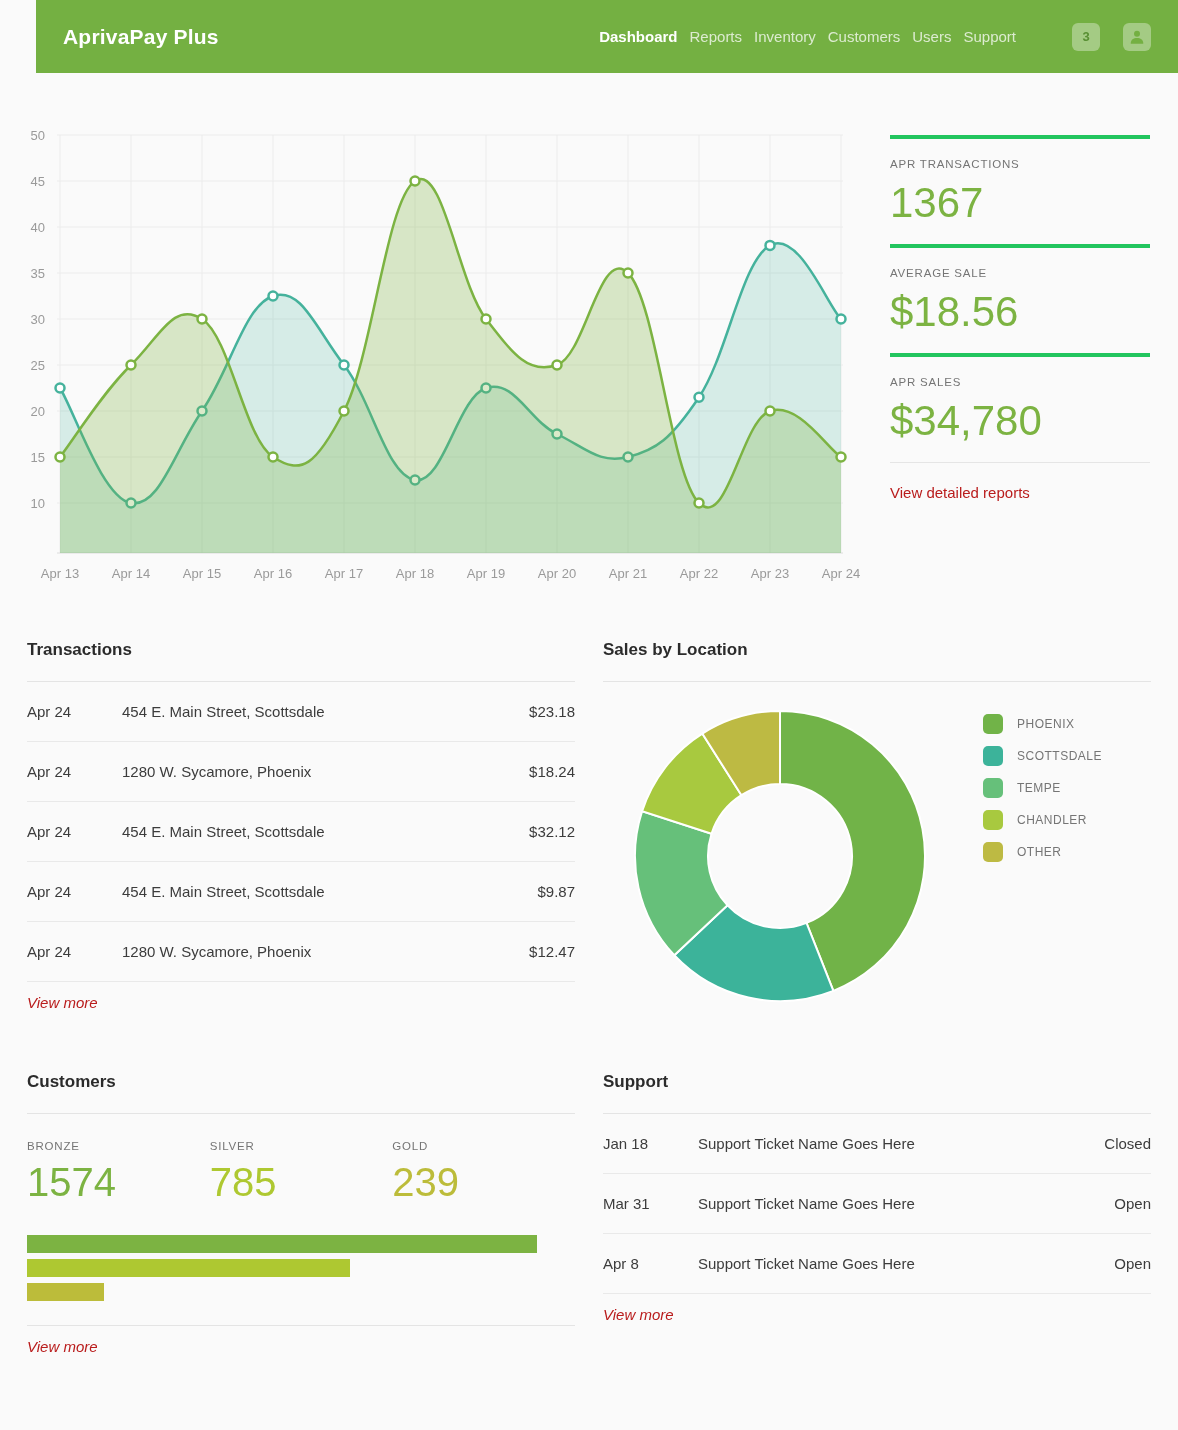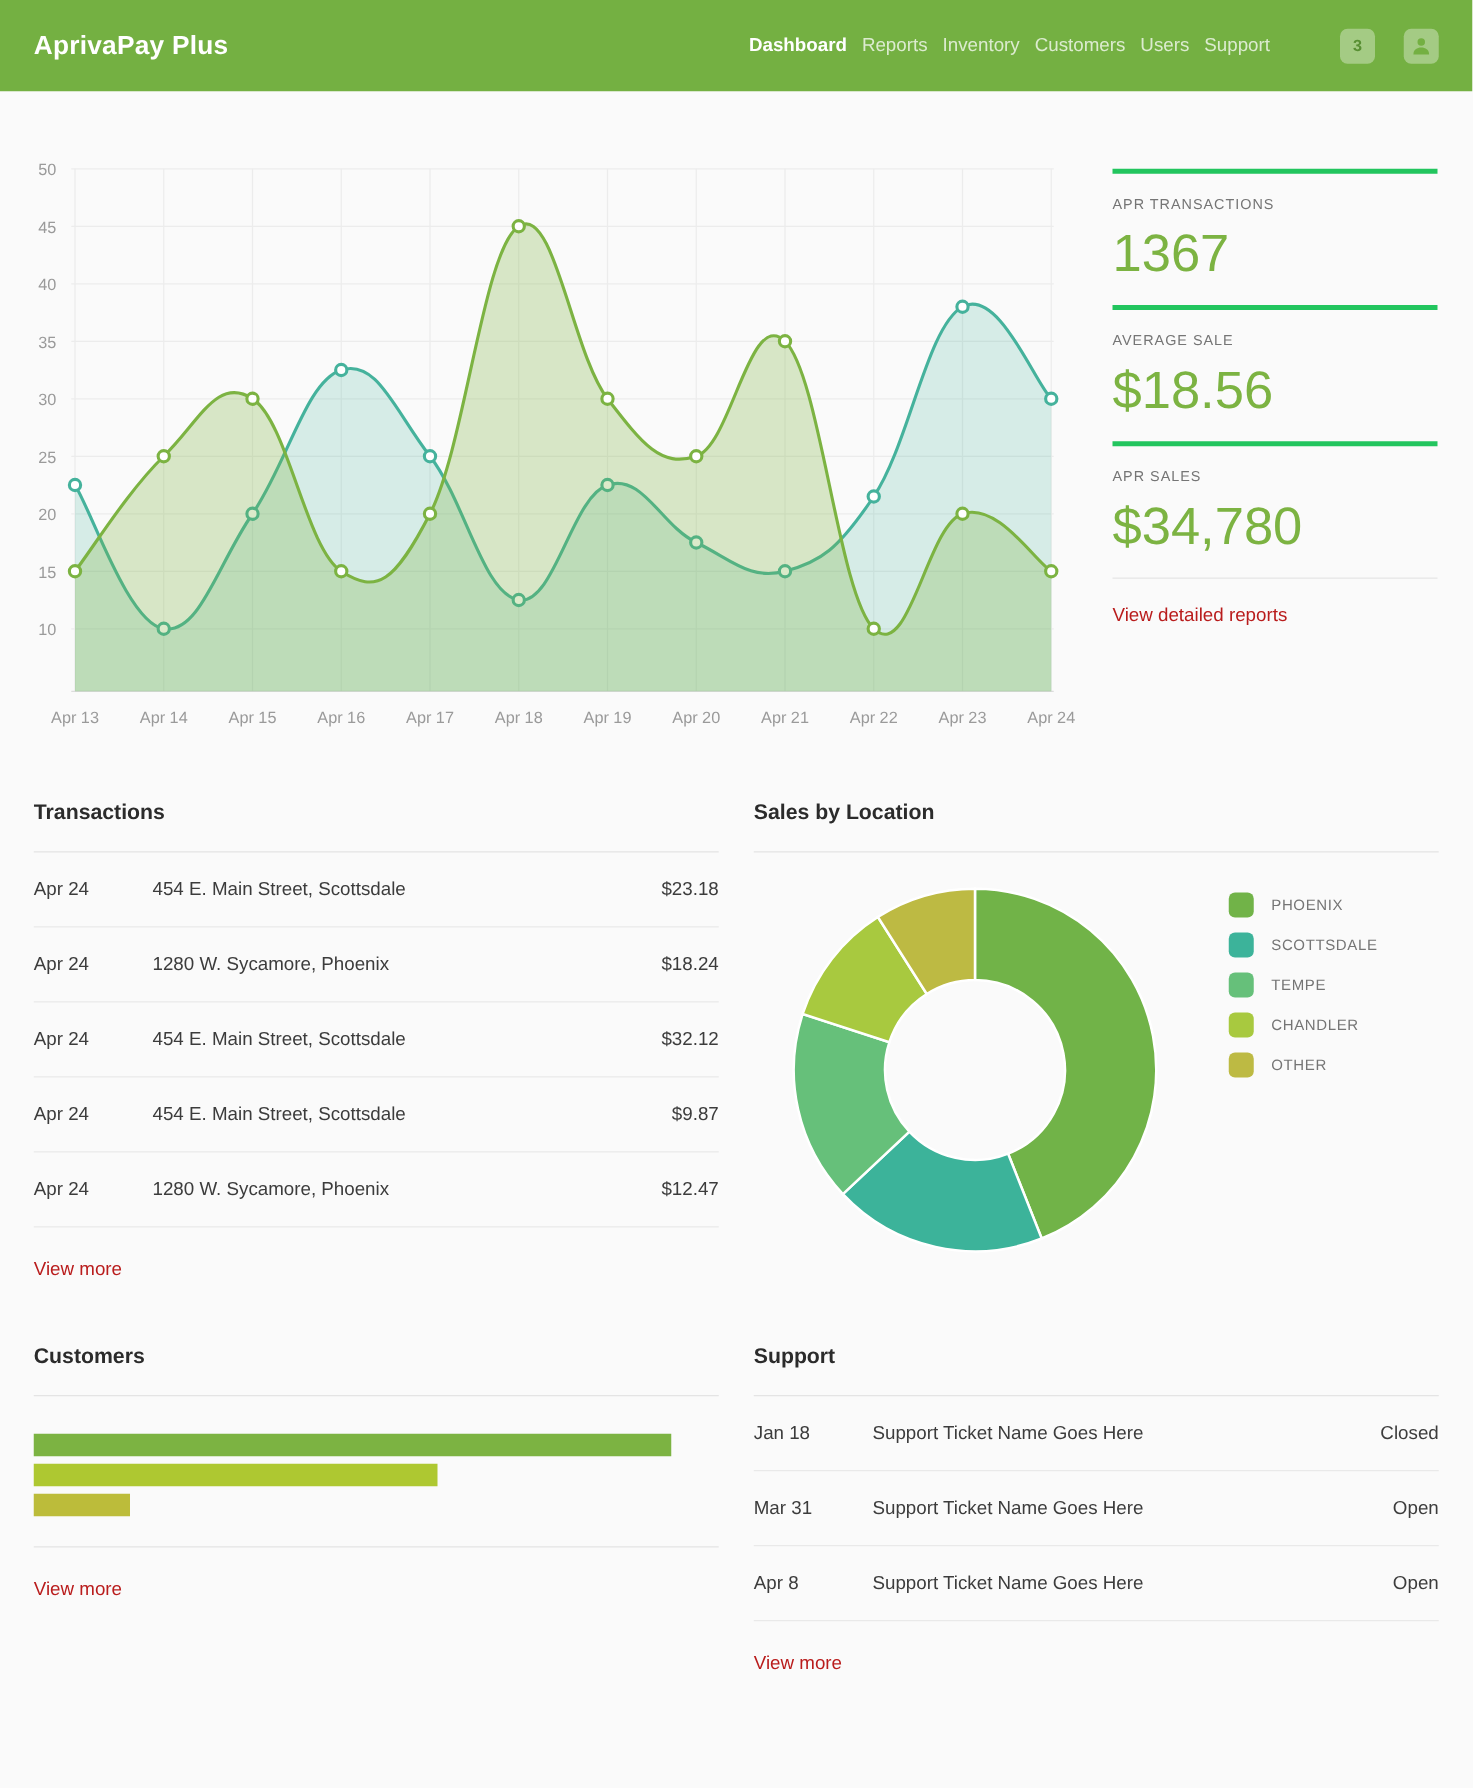--- a/index.html
+++ b/index.html
@@ -9,7 +9,7 @@
     font-family:"Liberation Sans", sans-serif; color:#3c3c3c;
   }
   
-  .header { height:73px; background:#74b042; display:flex; align-items:center; padding:0 27px; }
+  .header { height:73px; background:#74b042; display:flex; align-items:center; padding:0 27px;margin-left:36px; }
   .brand { color:#fff; font-size:21px; font-weight:bold; letter-spacing:.2px; }
   .nav { margin-left:auto; display:flex; align-items:flex-end; gap:12px; }
   .nav .nav-item { color:rgba(255,255,255,.75); font-size:15px; text-decoration:none; cursor:pointer; }

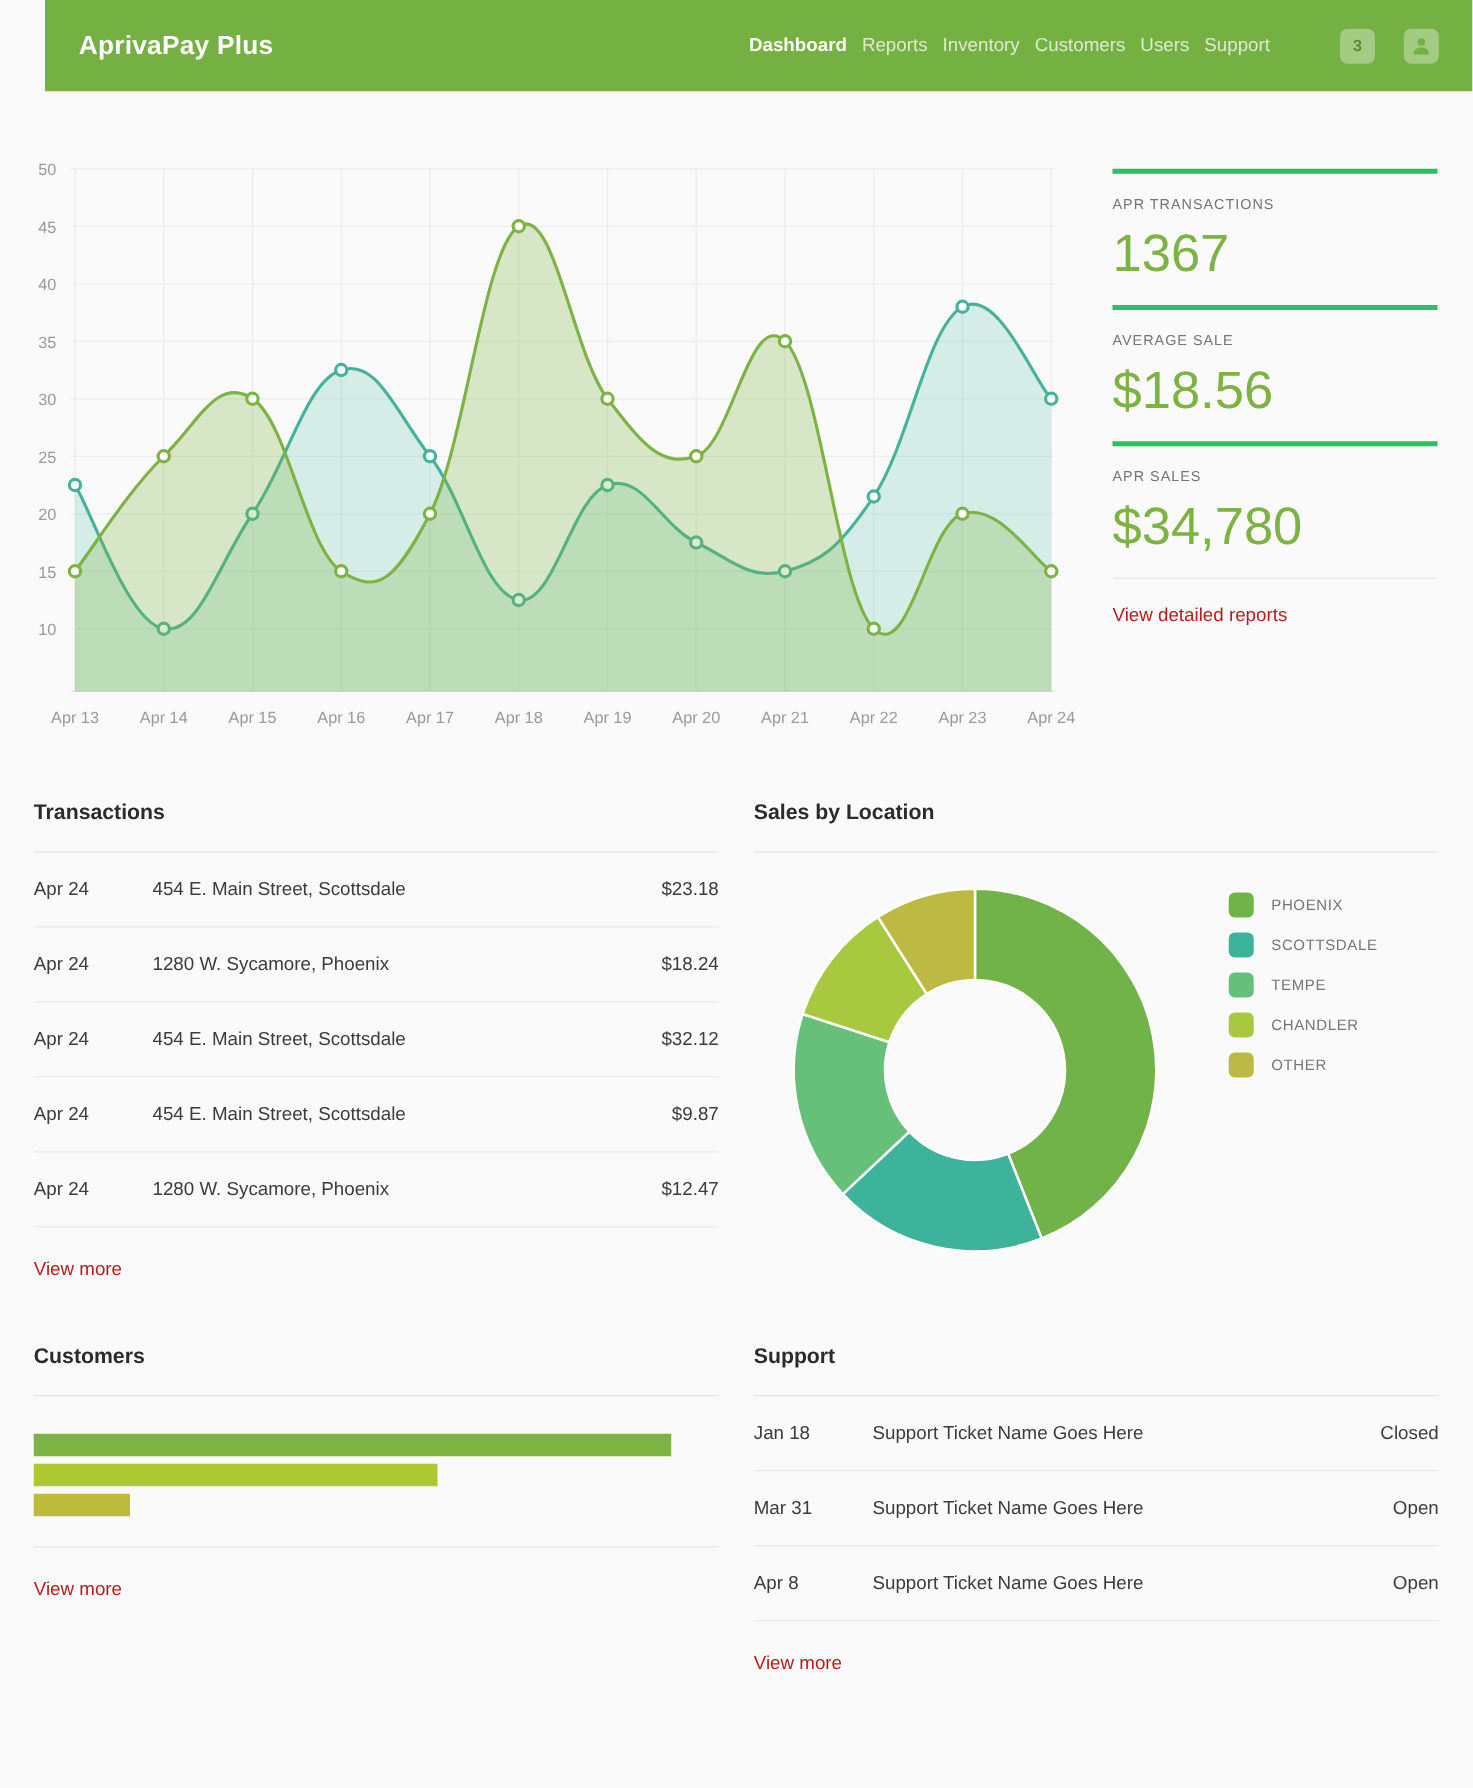--- a/index.html
+++ b/index.html
@@ -41,7 +41,7 @@
   .list-row { display:flex; align-items:center; height:60px; border-bottom:1px solid #e9e9e9; font-size:15px; }
   .list-row .cell-date { width:95px; flex:none; }
   .list-row .cell-right { margin-left:auto; }
-  .view-more-row { margin-top:25px; }
+  .view-more-row { margin-top:12px;font-style:italic; }
   
   .donut-wrap { position:relative; height:340px; }
   #donut-svg { position:absolute; left:30px; top:27px; width:294px; height:294px; }

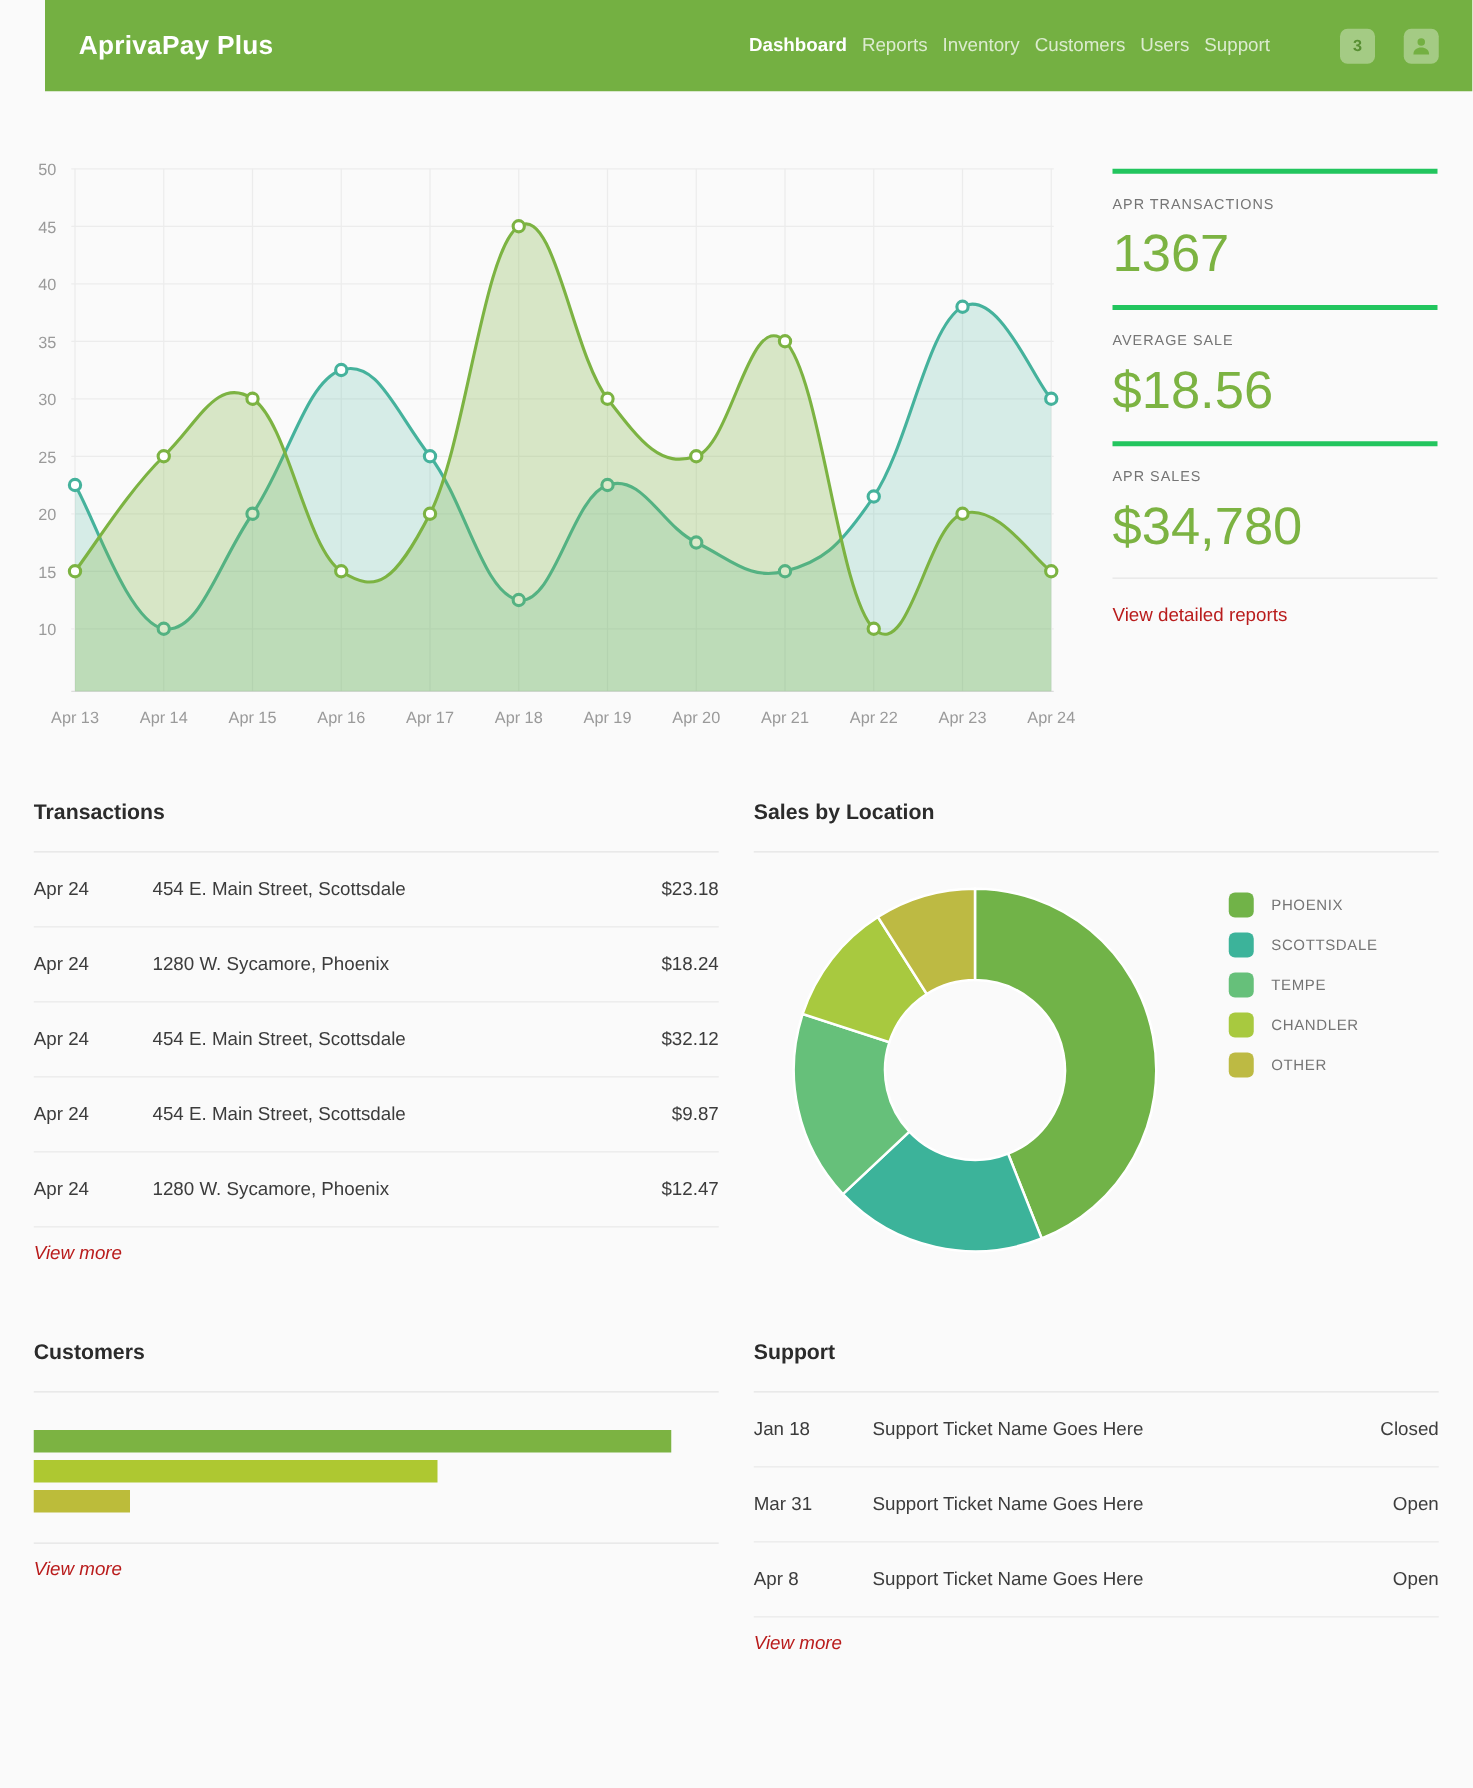--- a/index.html
+++ b/index.html
@@ -250,6 +250,20 @@
   <div class="sections-row second">
     <div class="col">
       <div class="section-title">Customers</div>
+      <div class="tiers">
+        <div class="tier">
+          <div class="tier-label">BRONZE</div>
+          <div class="tier-value" style="color: rgb(124, 179, 66);">1574</div>
+        </div>
+        <div class="tier">
+          <div class="tier-label">SILVER</div>
+          <div class="tier-value" style="color: rgb(174, 200, 49);">785</div>
+        </div>
+        <div class="tier">
+          <div class="tier-label">GOLD</div>
+          <div class="tier-value" style="color: rgb(188, 188, 58);">239</div>
+        </div>
+      </div>
       <div class="cbars" id="customer-bars">
         <div class="cbar" style="width: 93%; background: rgb(124, 179, 66);"></div>
         <div class="cbar" style="width: 59%; background: rgb(174, 200, 49);"></div>

